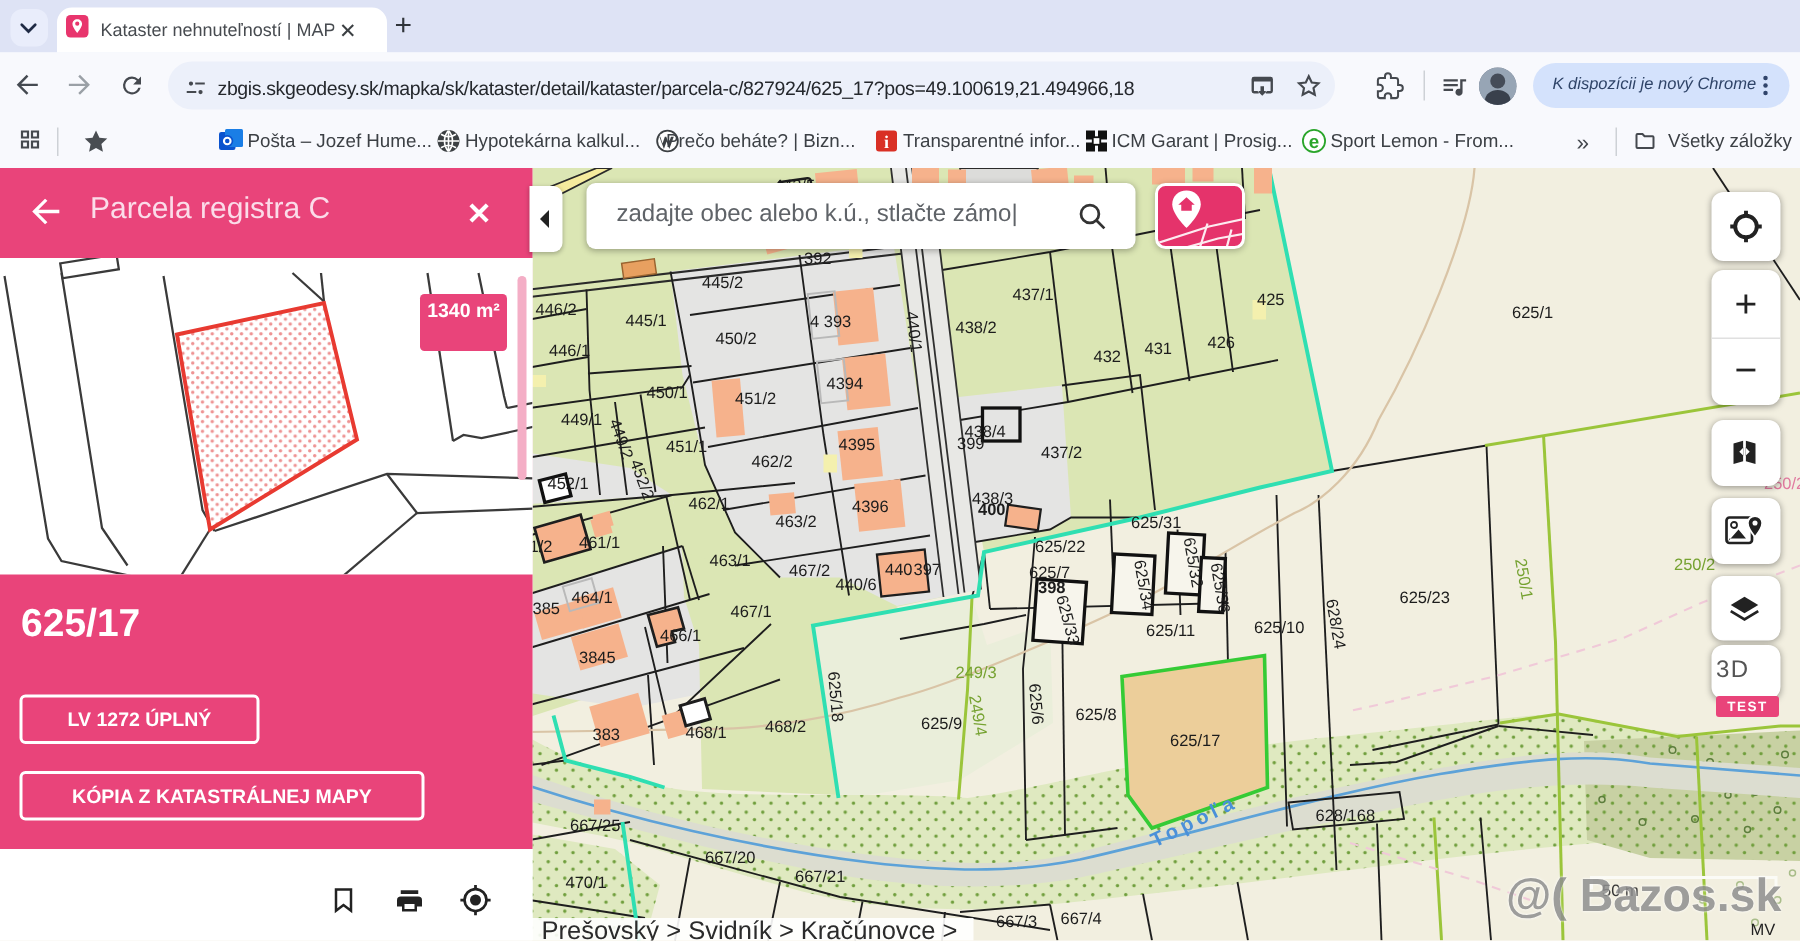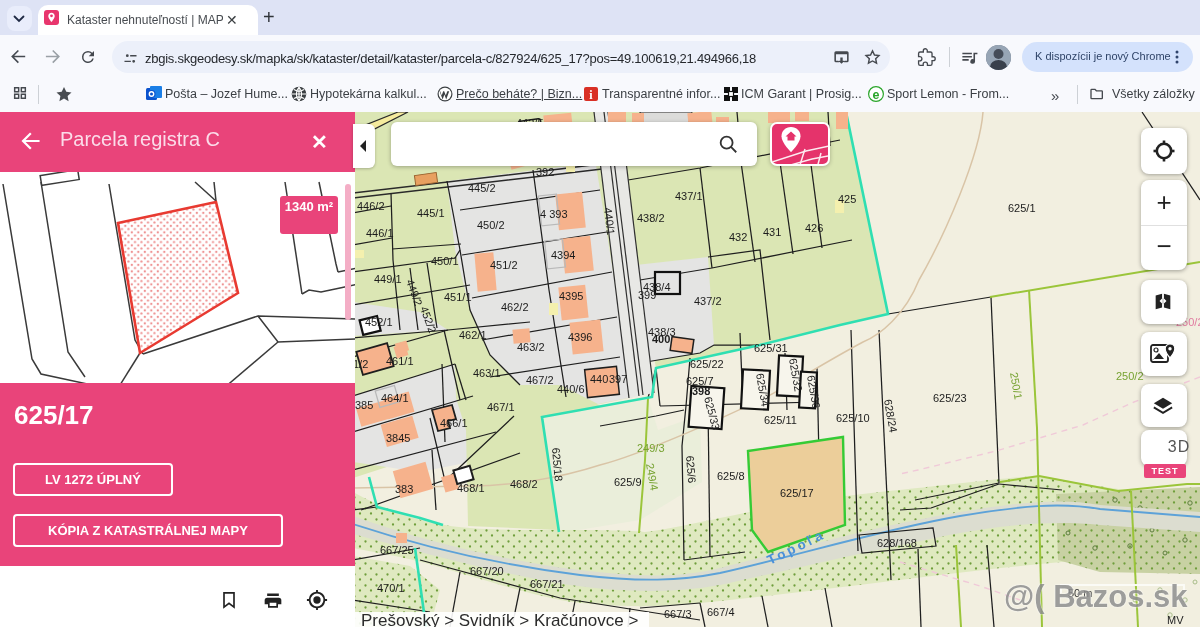--- a/index.html
+++ b/index.html
@@ -22,7 +22,7 @@
   .navic { top:48px; color:#40454c; }
   #omni { left:112px; top:41px; width:778px; height:32px; background:#ecf0fa; border-radius:16px; }
   #url { left:145px; top:51px; font-size:13px; color:#25282d; letter-spacing:-0.25px; }
-  #newchrome { left:1022px; top:42px; width:171px; height:30px; background:#d4e2fc; border-radius:15px; }
+  #newchrome { left:1022px; top:42px; width:171px; height:30px; background:#d4e2fc; border-radius:15px;font-style:italic; }
   #newchrome span { position:absolute; left:13px; top:8px; font-size:11px; color:#2f4468; white-space:nowrap; }
   #avatar { left:986px; top:45px; width:25px; height:25px; border-radius:50%; background:#6b7687; overflow:hidden; }
 

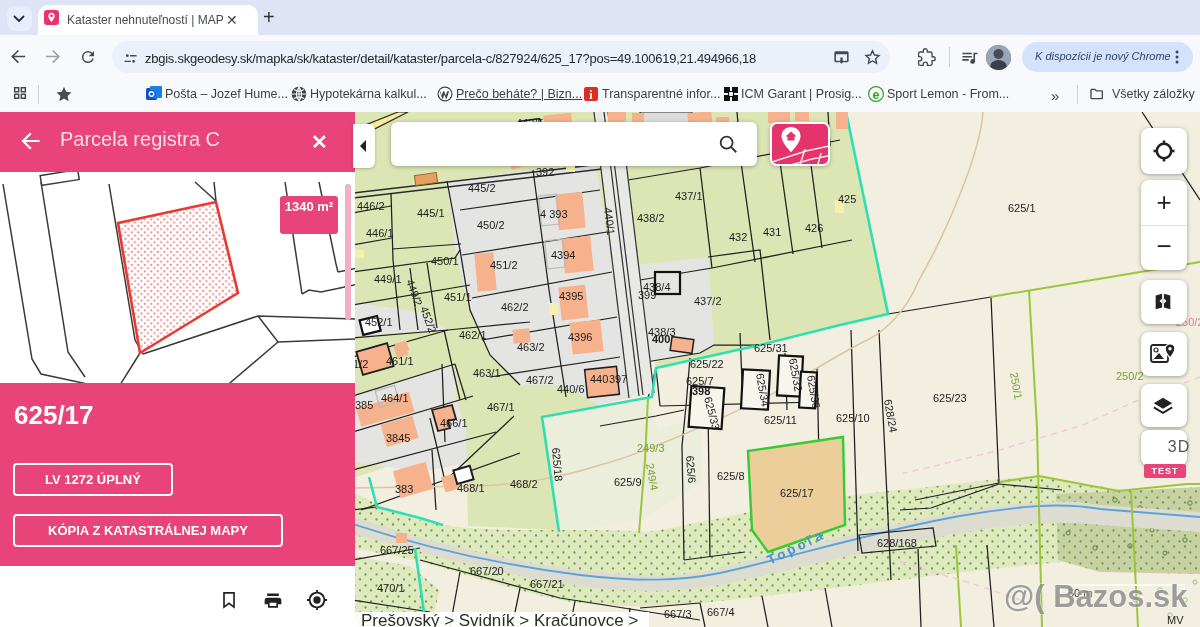--- a/index.html
+++ b/index.html
@@ -162,7 +162,7 @@
     <circle cx="8" cy="8" r="6.3" fill="#fff"></circle>
     <path d="M2.6 5.2 l3 8.2 1.8-5 1.8 5 3-8.2 h-1.9 l-1.5 4.4 -1.6-4.4 h-1 l-1.5 4.4 -1.5-4.4 z" fill="#3c4043"></path>
   </svg>
-<div class="bk" style="left:456px;text-decoration:underline;">Prečo beháte? | Bizn...</div>
+<div class="bk" style="left:444px;">Prečo beháte? | Bizn...</div>
 <svg class="abs bkicon" style="left:583px;" viewBox="0 0 16 16">
     <rect x="1" y="1" width="14" height="14" rx="2" fill="#d93025"></rect>
     <text x="8" y="12.5" font-size="12" fill="#fff" text-anchor="middle" font-family="Liberation Serif" font-weight="bold">i</text>

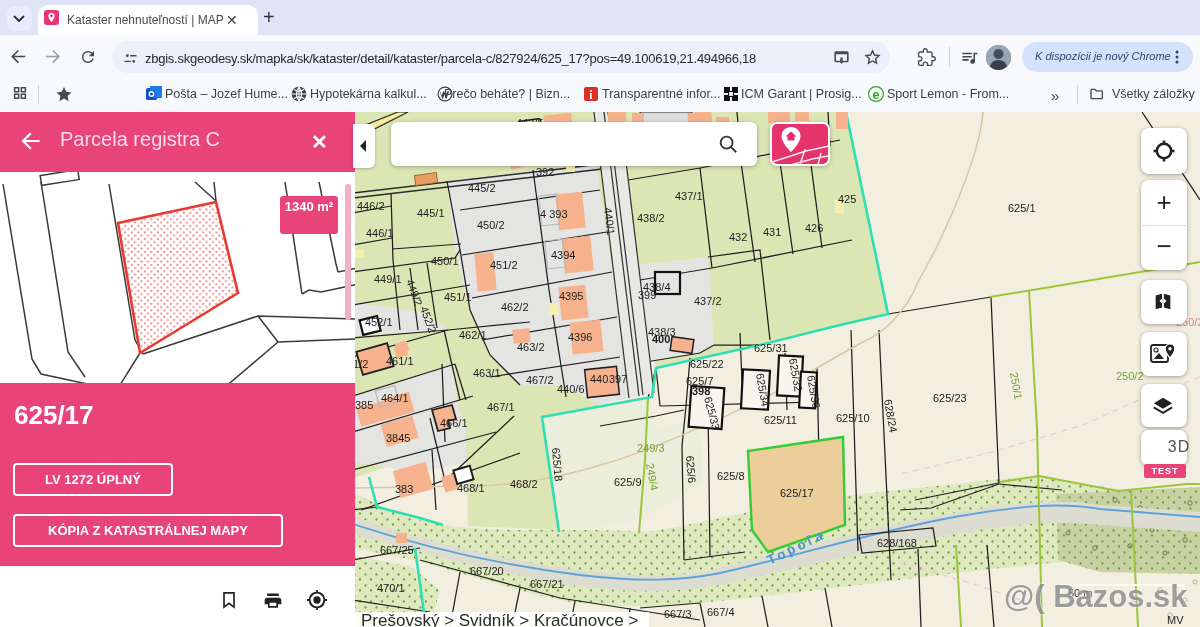--- a/index.html
+++ b/index.html
@@ -574,6 +574,7 @@
     </svg>
   </div>
 <div class="abs" id="search">
+    <span class="ph">zadajte obec alebo k.ú., stlačte zámo|</span>
 <svg style="position:absolute; right:18px; top:11px;" width="22" height="22" viewBox="0 0 24 24">
       <path fill="none" stroke="#333" stroke-width="2" d="M10.5 4a6.5 6.5 0 1 1 0 13 6.5 6.5 0 0 1 0-13zM15.5 15.5 L21 21"></path>
     </svg>

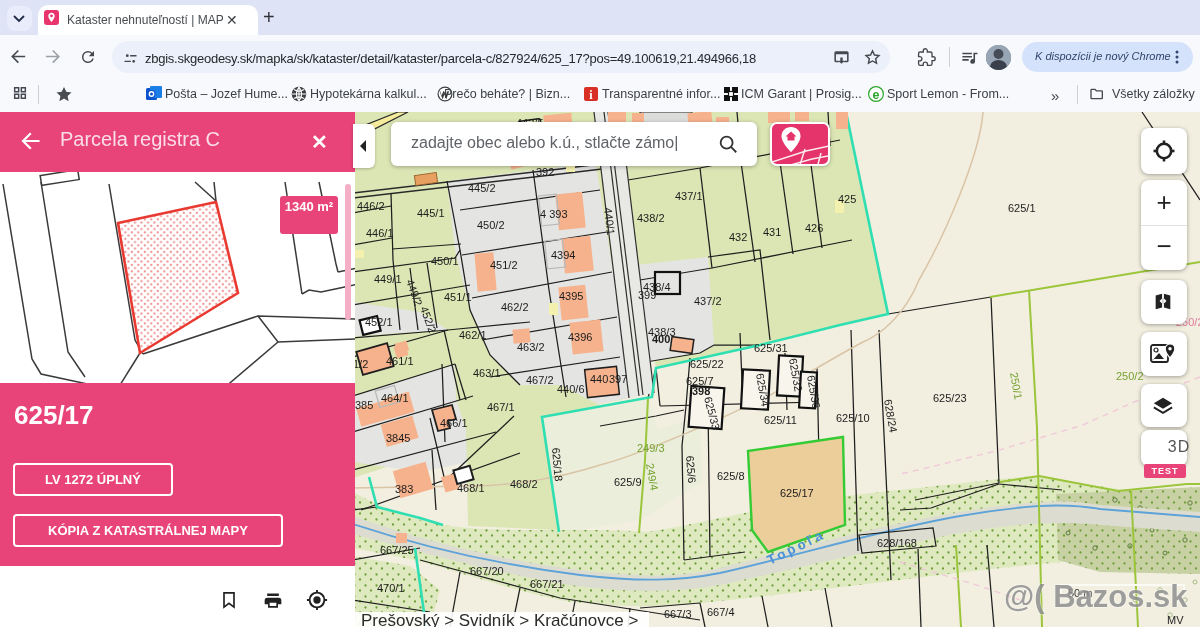--- a/index.html
+++ b/index.html
@@ -68,7 +68,7 @@
   #c-street { top:332px; height:44px; }
   #c-layer { top:384px; height:43px; }
   #c-3d { top:430px; height:36px; }
-  #c-3d span { position:absolute; left:16px; width:44px; text-align:center; top:8px; font-size:16px; color:#555; letter-spacing:1px; }
+  #c-3d span { position:absolute; left:3px; width:44px; text-align:left; top:8px; font-size:16px; color:#555; letter-spacing:1px; }
   #test { left:1144px; top:464px; width:42px; height:14px; background:#e9447a; border-radius:2px; color:#fff; font-size:9px; font-weight:bold; text-align:center; line-height:14px; letter-spacing:1px; }
 
   #crumb { left:353px; top:612px; width:296px; height:31px; background:rgba(255,255,255,0.9); font-size:17px; color:#2b2b2b; padding-left:8px; line-height:17px; overflow:hidden; }

